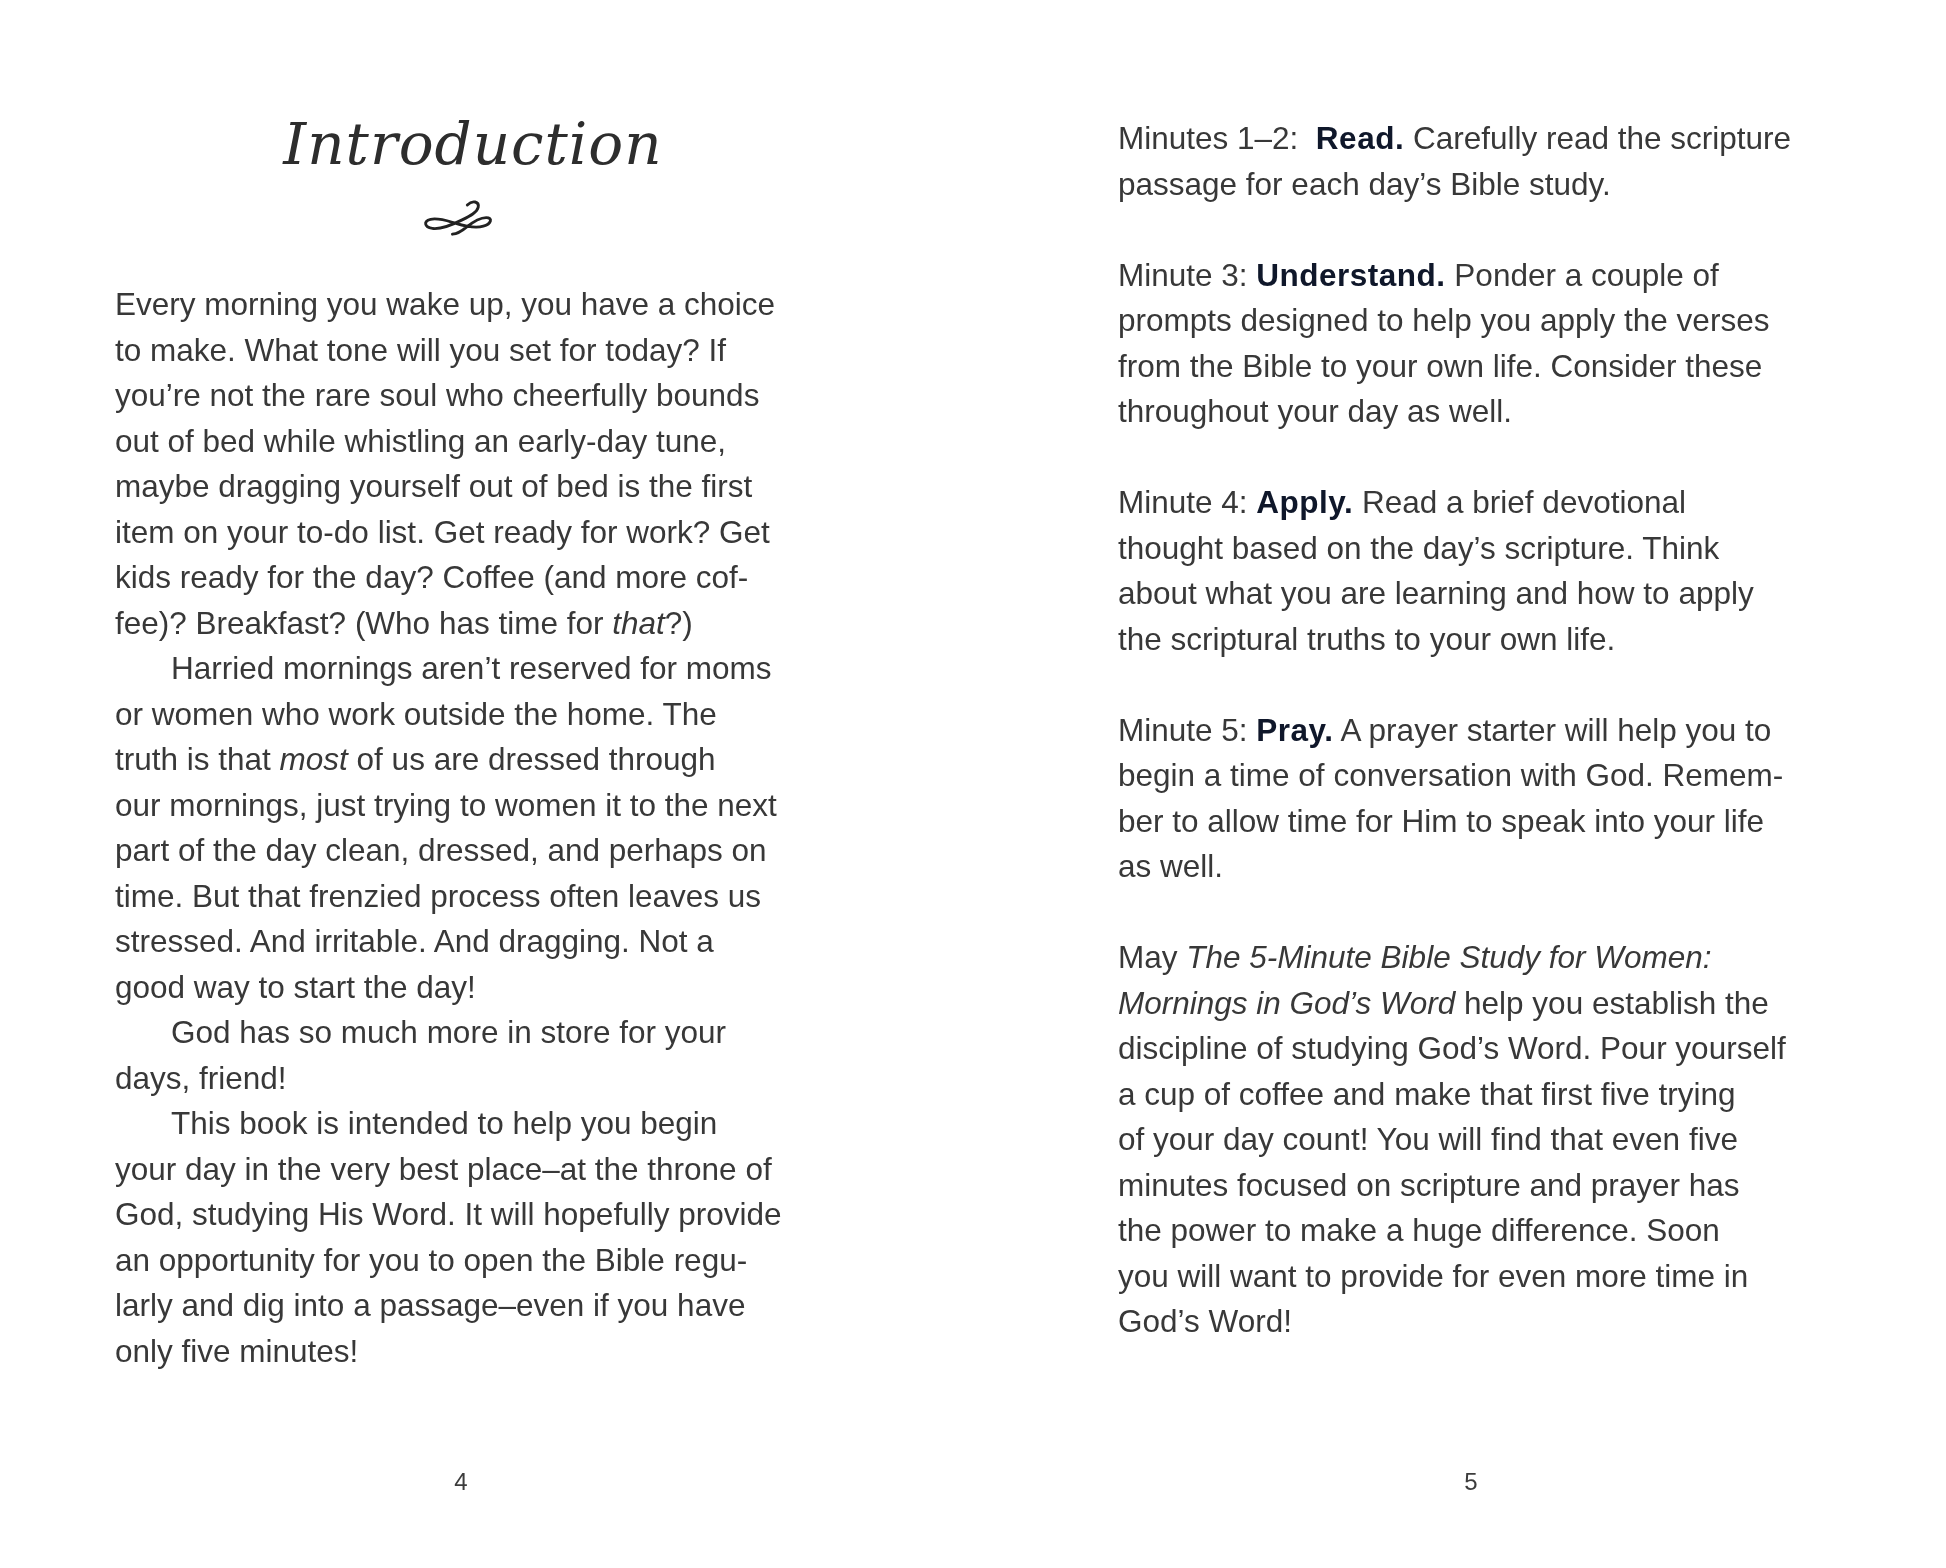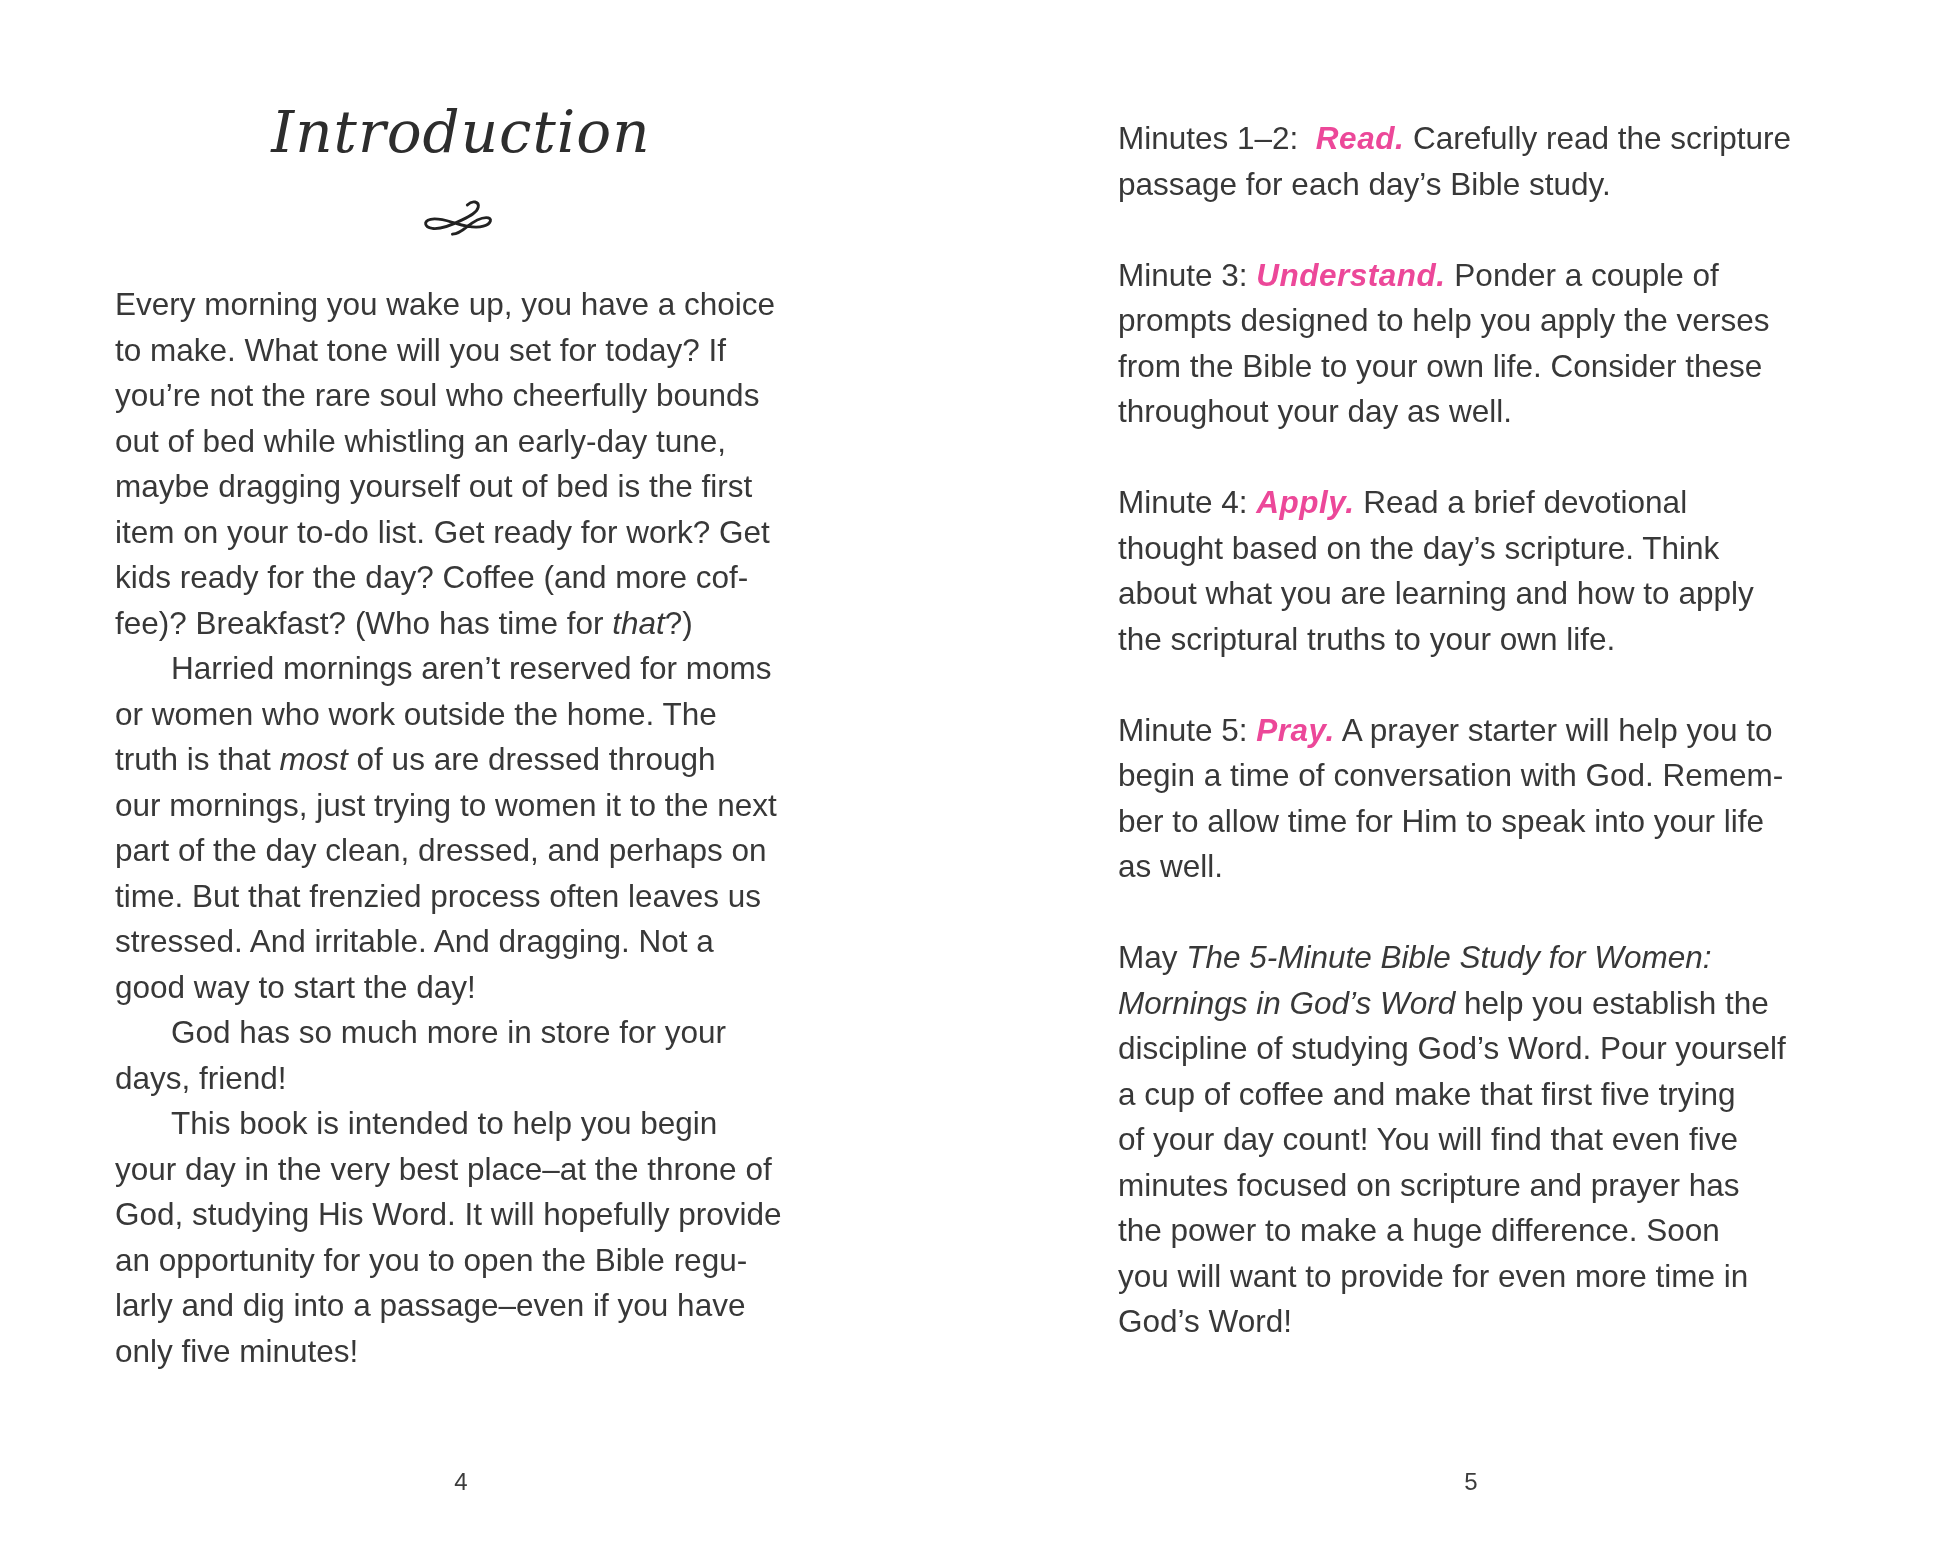--- a/index.html
+++ b/index.html
@@ -17,7 +17,7 @@
 
   .title {
     position:absolute; top:98px; left:0; width:100%;
-    margin:0; text-align:center;
+    margin:12px; text-align:center;
     font-family:"DejaVu Serif", serif;
     font-style:italic; font-weight:400;
     font-size:58px; color:#2d2d2d;

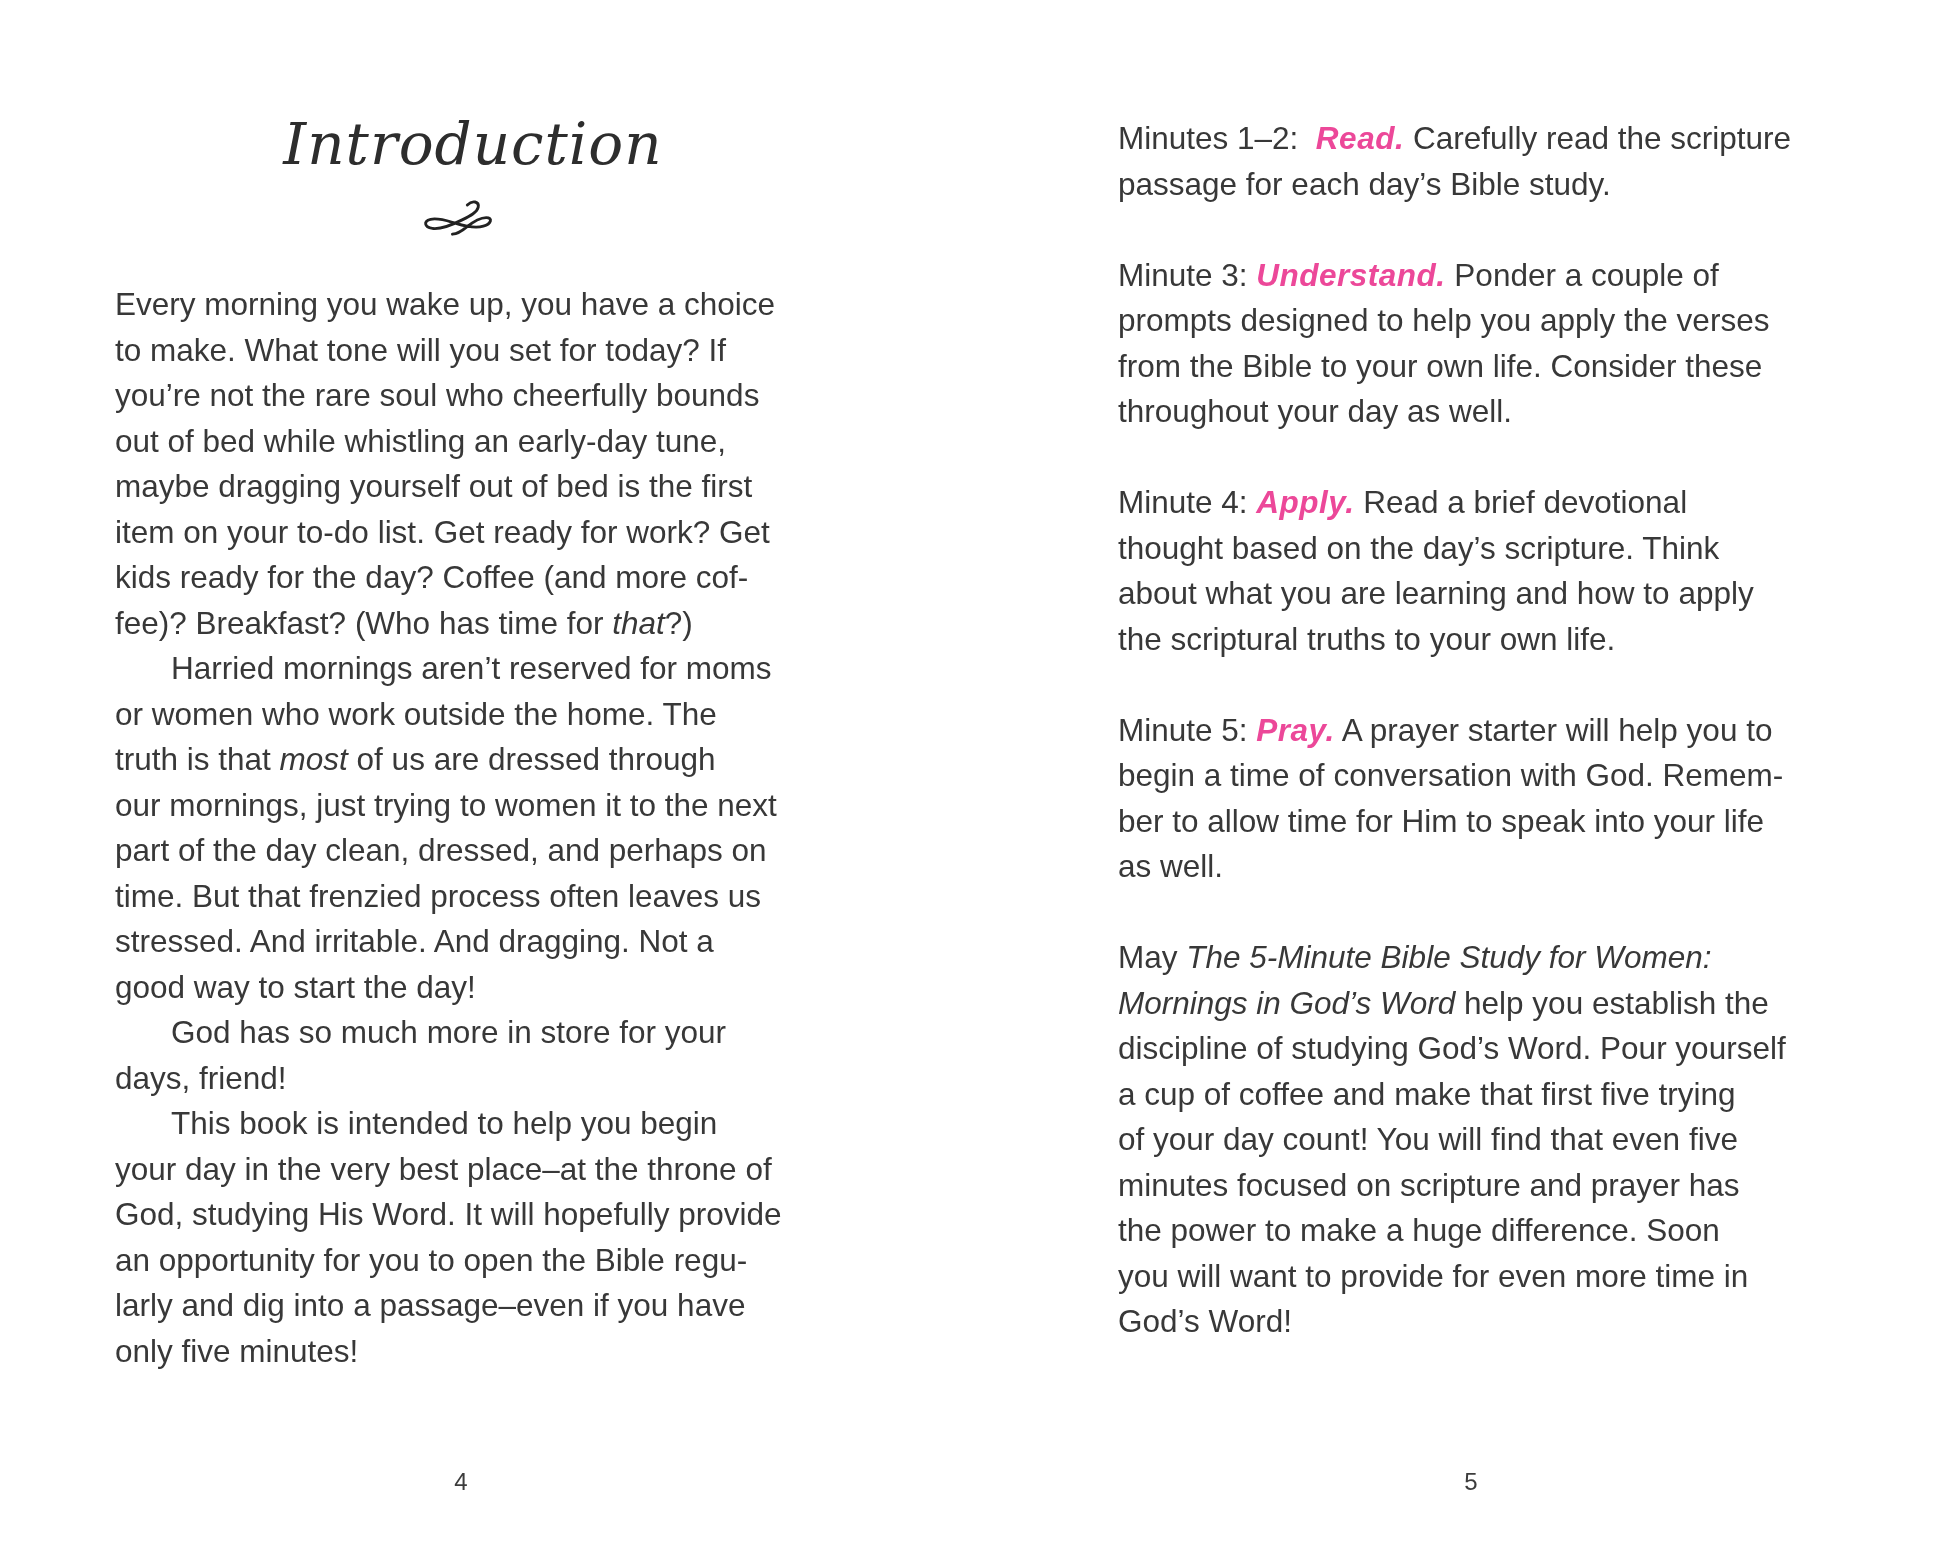--- a/index.html
+++ b/index.html
@@ -38,7 +38,7 @@
   #right-page .para:last-child { margin-bottom:0; }
 
   .seg-i  { font-style:italic;margin-top:48px; }
-  .seg-bi { font-style:italic; font-weight:bold; color:#ec4899; letter-spacing:0.5px; }
+  .seg-bi { font-weight:bold; color:#0f172a; letter-spacing:0.5px; }
 
   .page-number {
     position:absolute; top:1468px; left:0; width:100%;

